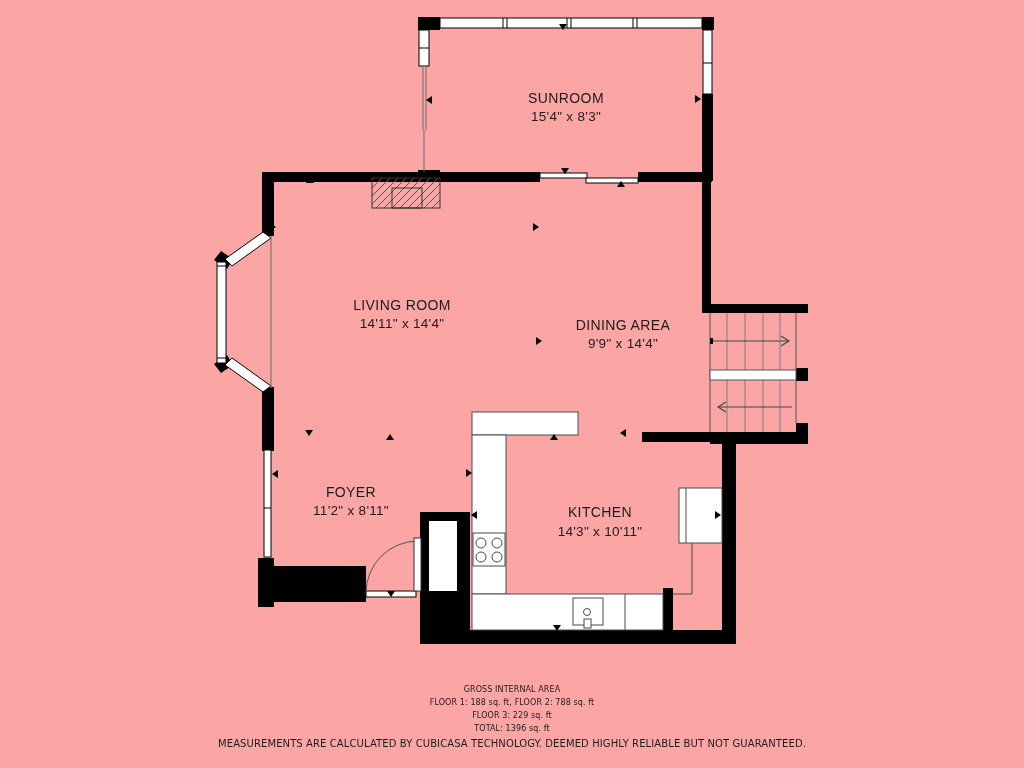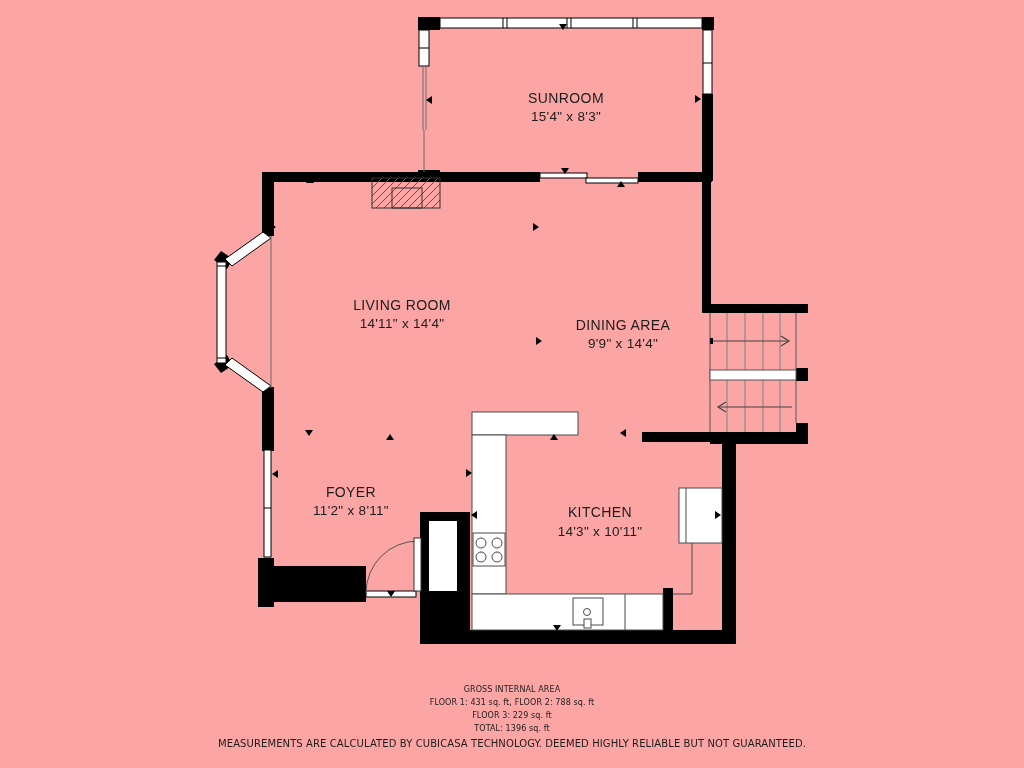--- a/index.html
+++ b/index.html
@@ -201,7 +201,7 @@
 
   <div id="footer">
     <div class="fline">GROSS INTERNAL AREA</div>
-    <div class="fline">FLOOR 1: 431 sq. ft, FLOOR 2: 788 sq. ft</div>
+    <div class="fline">FLOOR 1: 188 sq. ft, FLOOR 2: 788 sq. ft</div>
     <div class="fline">FLOOR 3: 229 sq. ft</div>
     <div class="fline">TOTAL: 1396 sq. ft</div>
     <div class="fdisclaimer">MEASUREMENTS ARE CALCULATED BY CUBICASA TECHNOLOGY. DEEMED HIGHLY RELIABLE BUT NOT GUARANTEED.</div>

